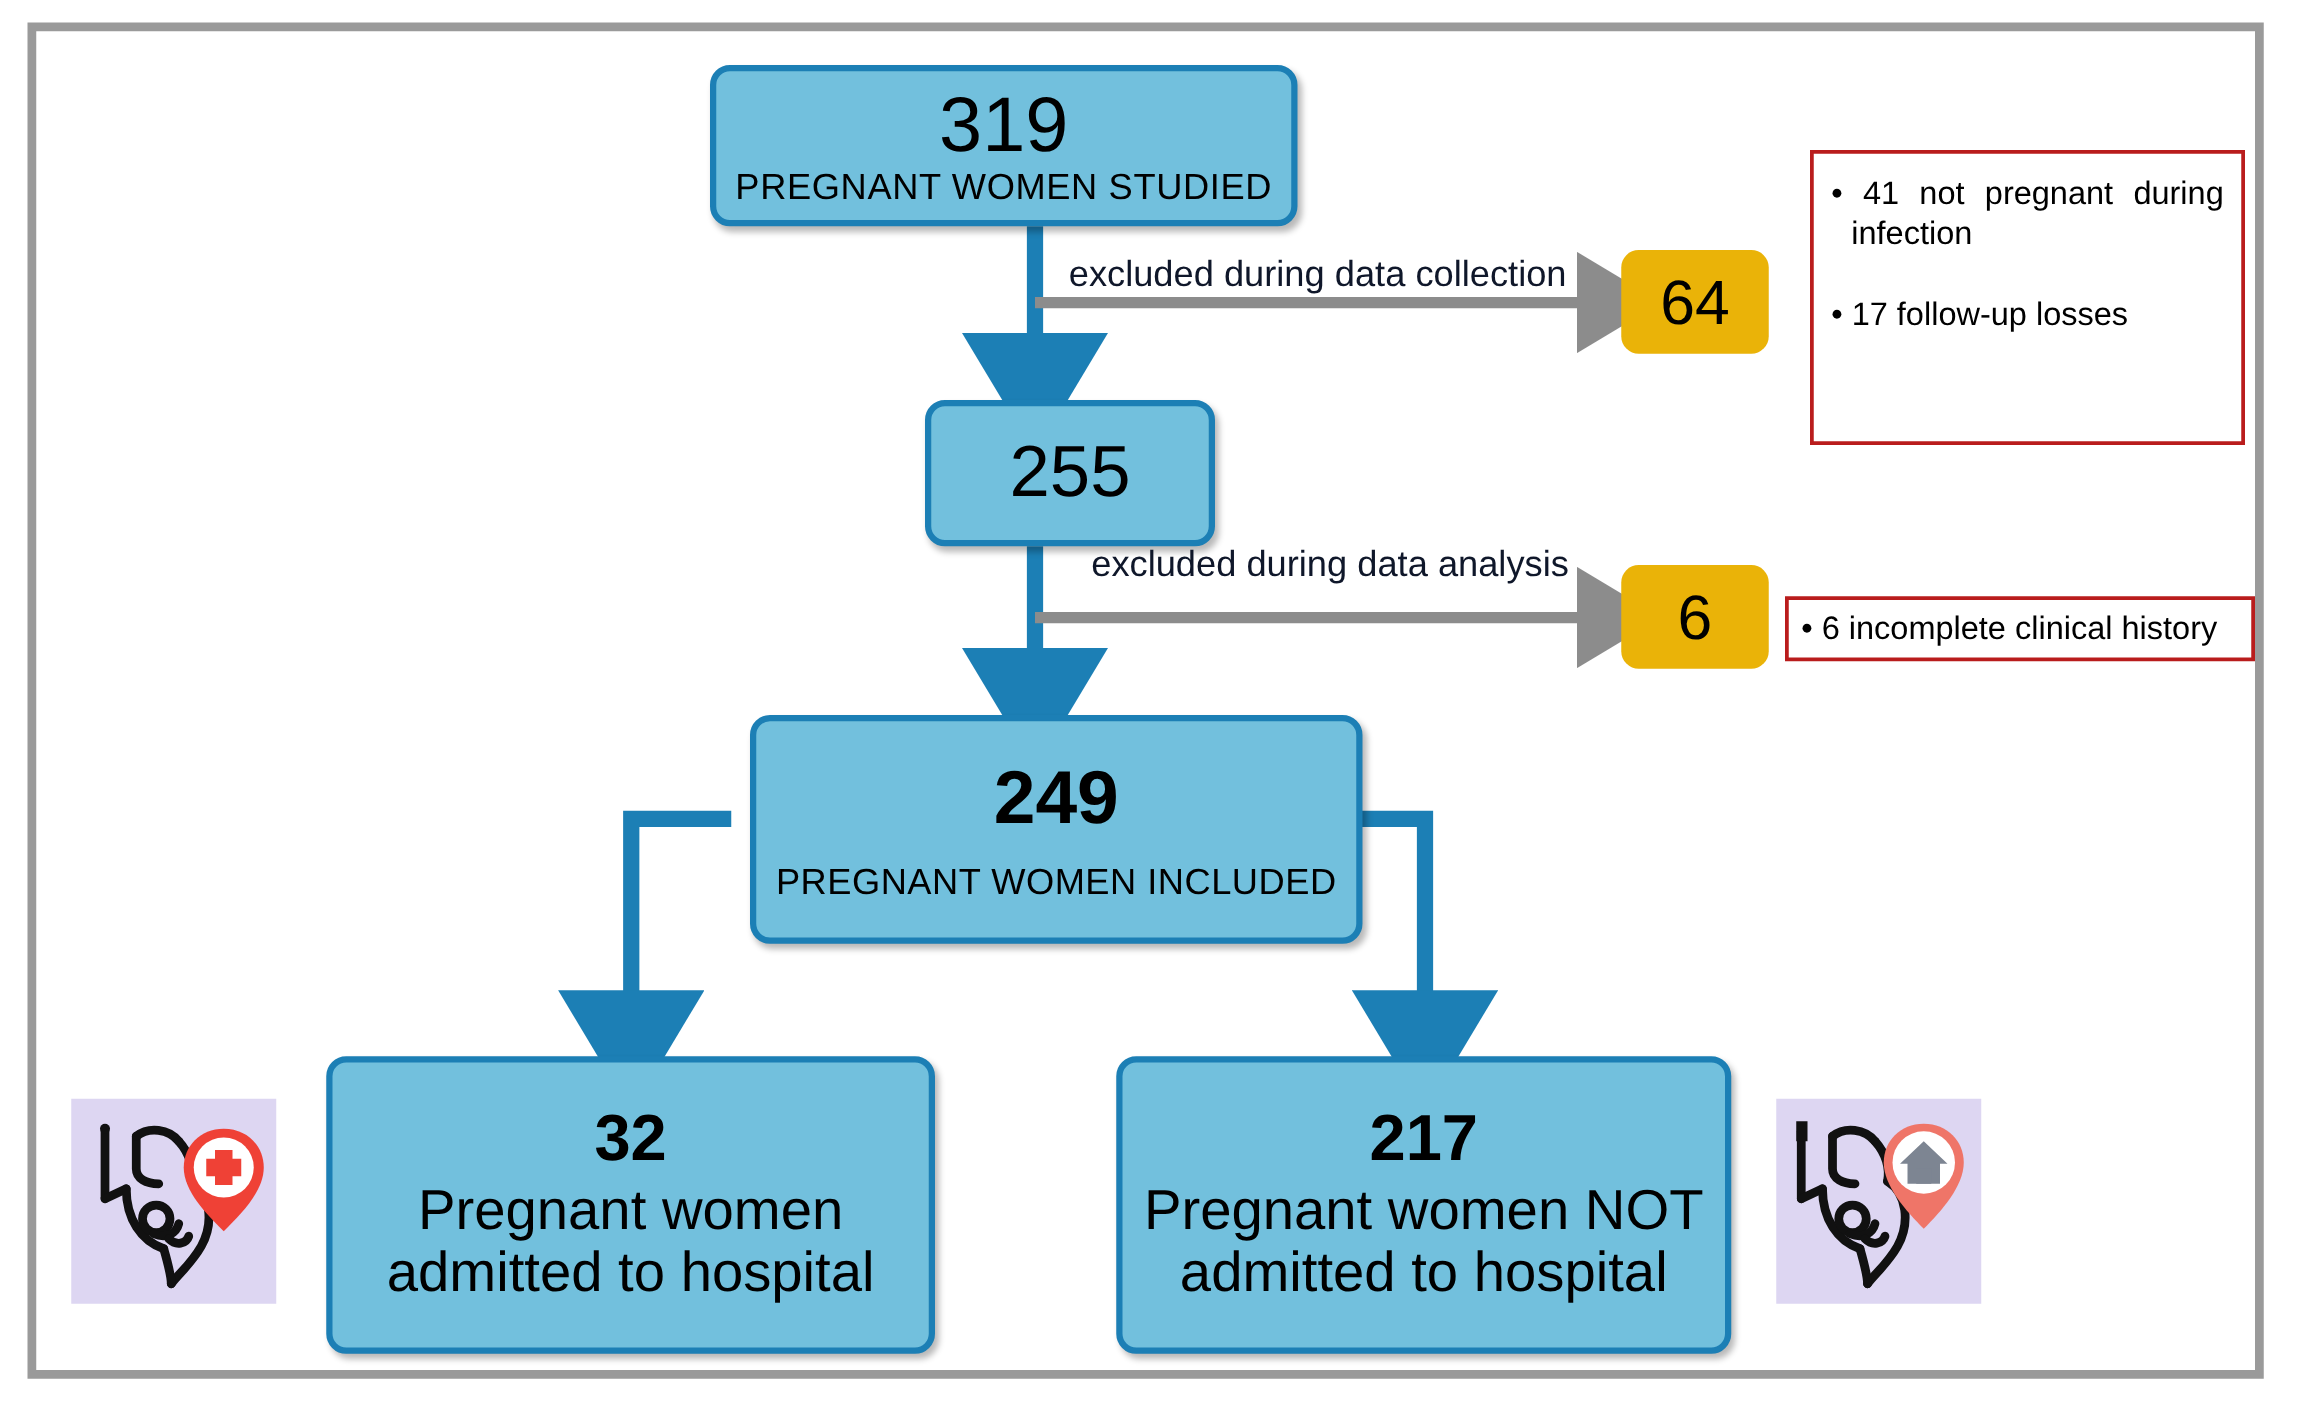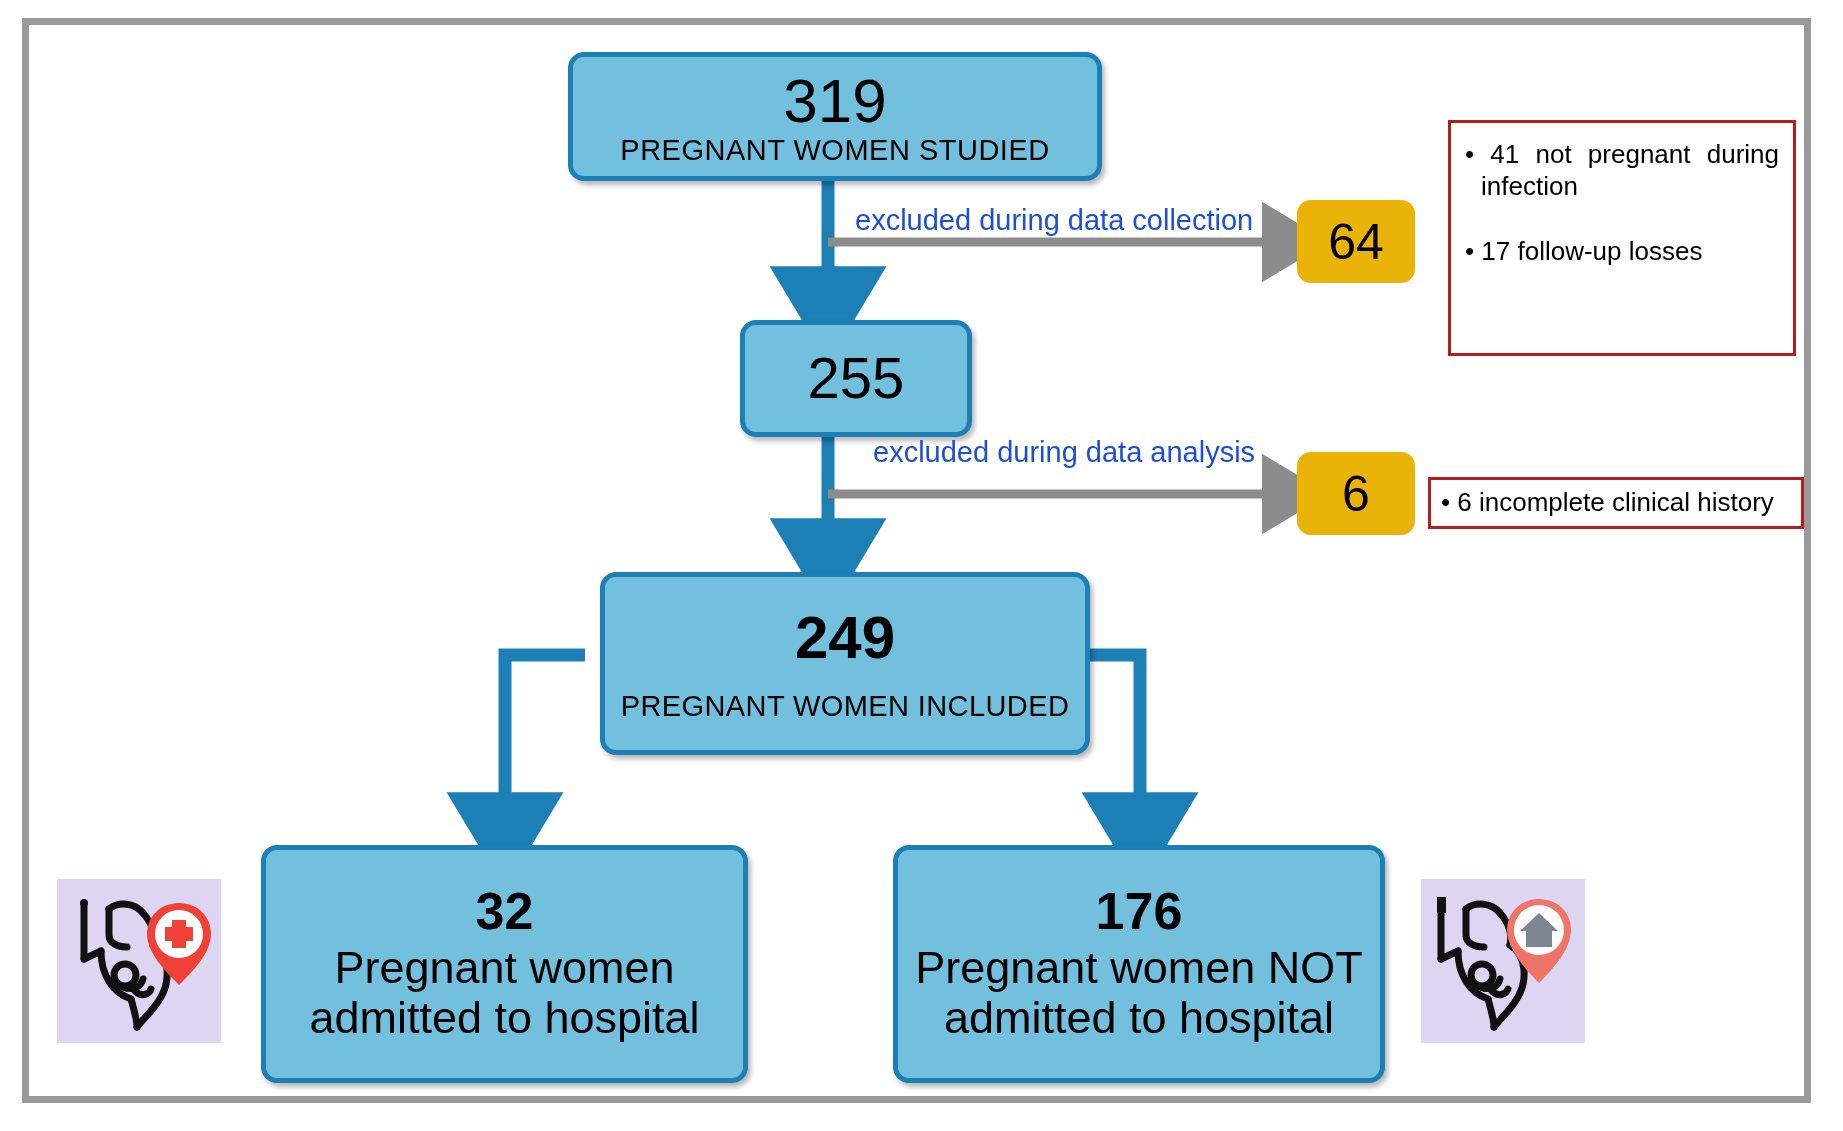--- a/index.html
+++ b/index.html
@@ -58,7 +58,7 @@
     white-space: nowrap;
   }
 
-  #node-319 { left: 568px; top: 52px; width: 534px; height: 129px; }
+  #node-319 { left: 568px; top: 52px; width: 470px; height: 129px; }
   #node-319 .num { font-size: 62px; font-weight: 400; margin-bottom: 2px; }
   #node-319 .cap { font-size: 29px; letter-spacing: 0.5px; }
 

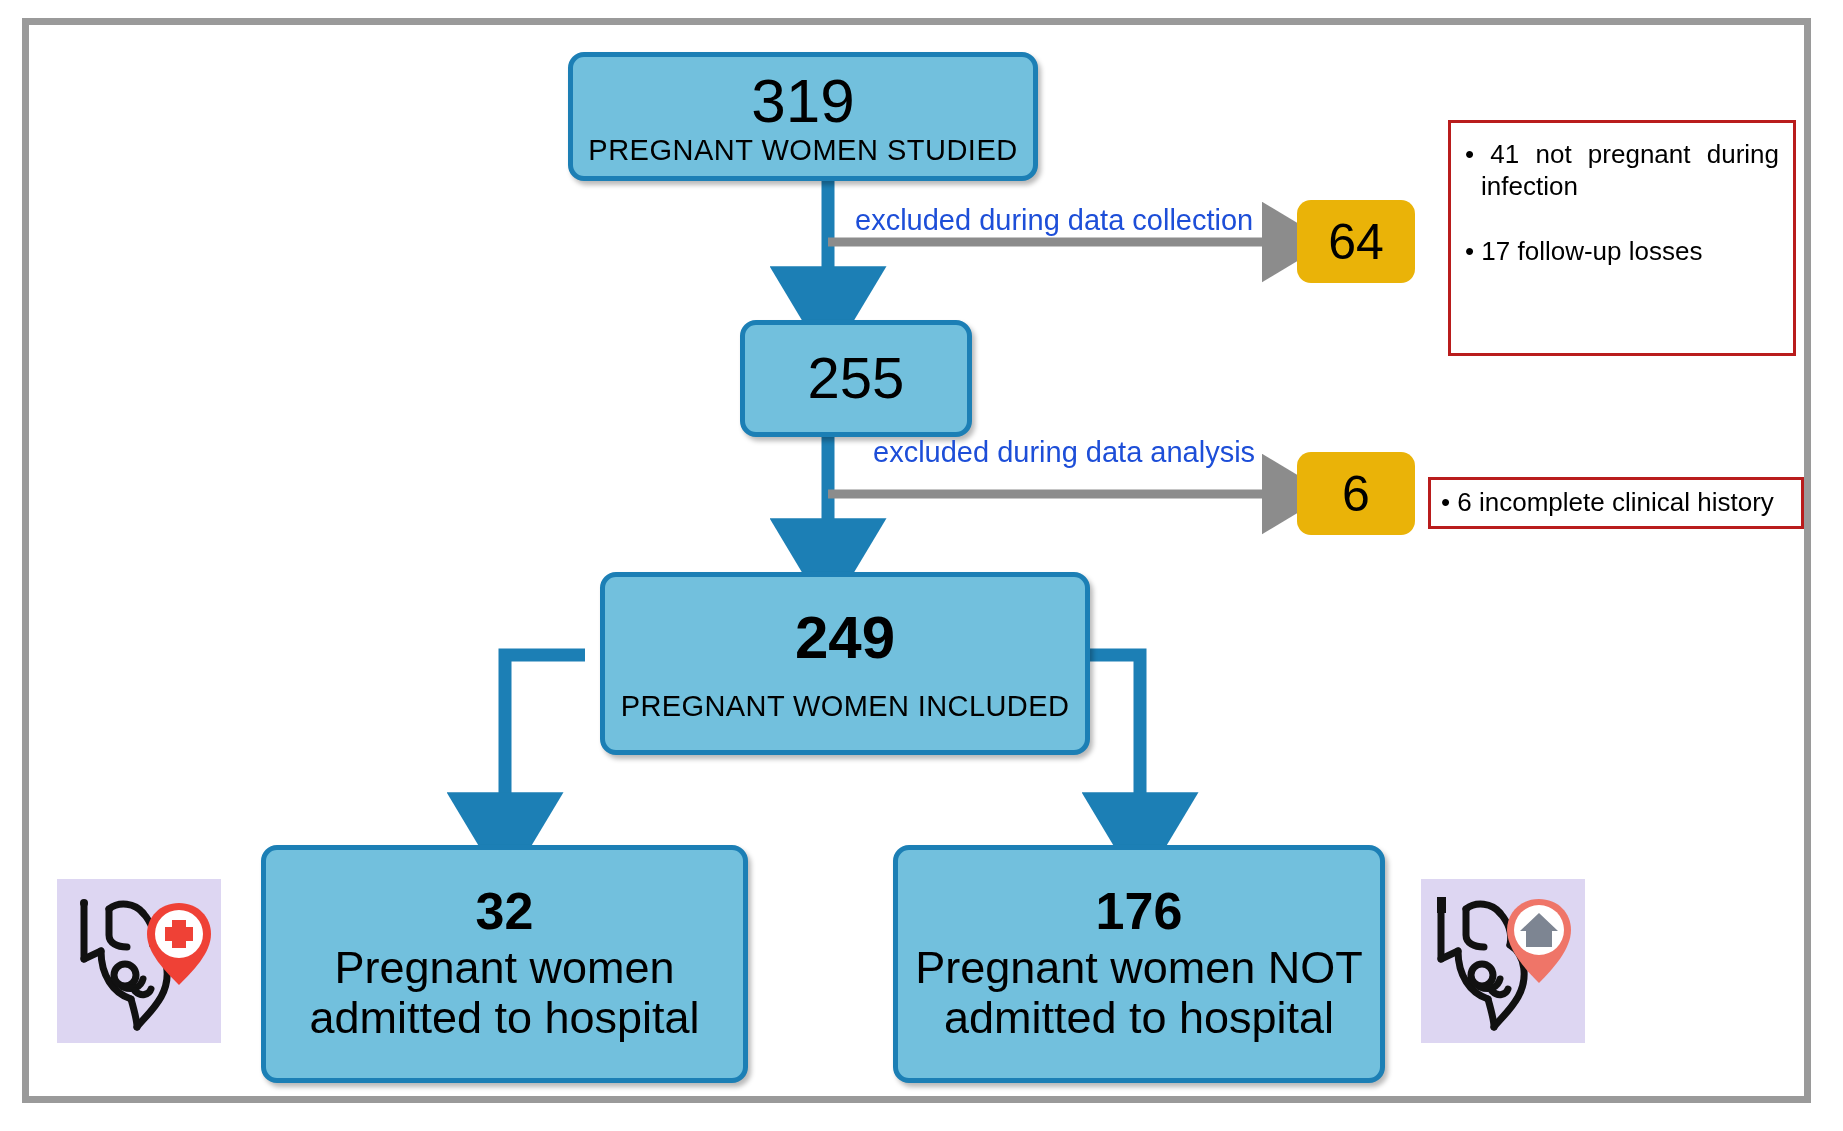--- a/index.html
+++ b/index.html
@@ -134,7 +134,7 @@
   .edge-label {
     position: absolute;
     font-size: 29px;
-    color: #1d4ed8;
+    color: #0f172a;
     white-space: nowrap;
     background: transparent;
   }

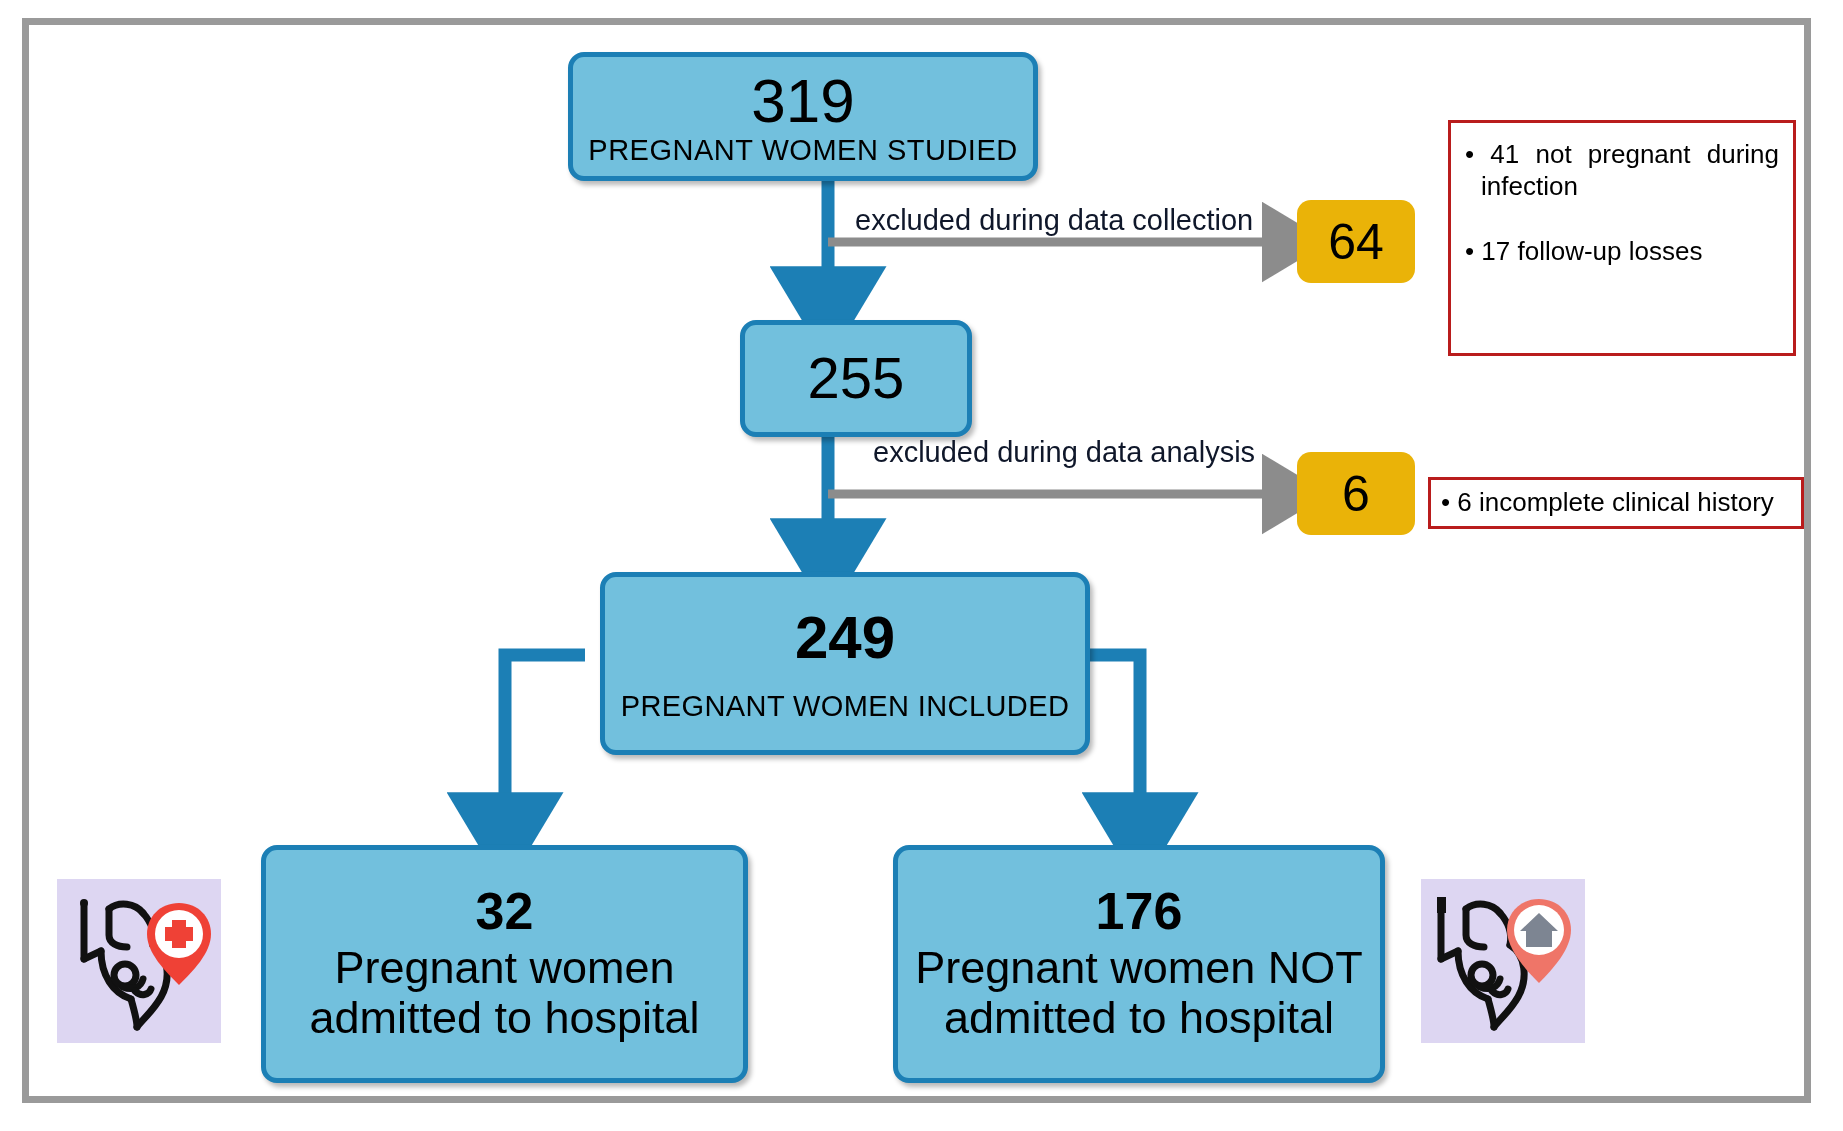--- a/index.html
+++ b/index.html
@@ -200,7 +200,7 @@
   </div>
 
   <div class="node" id="node-217">
-    <span class="num">176</span>
+    <span class="num">217</span>
     <span class="cap">Pregnant women NOT admitted to hospital</span>
   </div>
 

